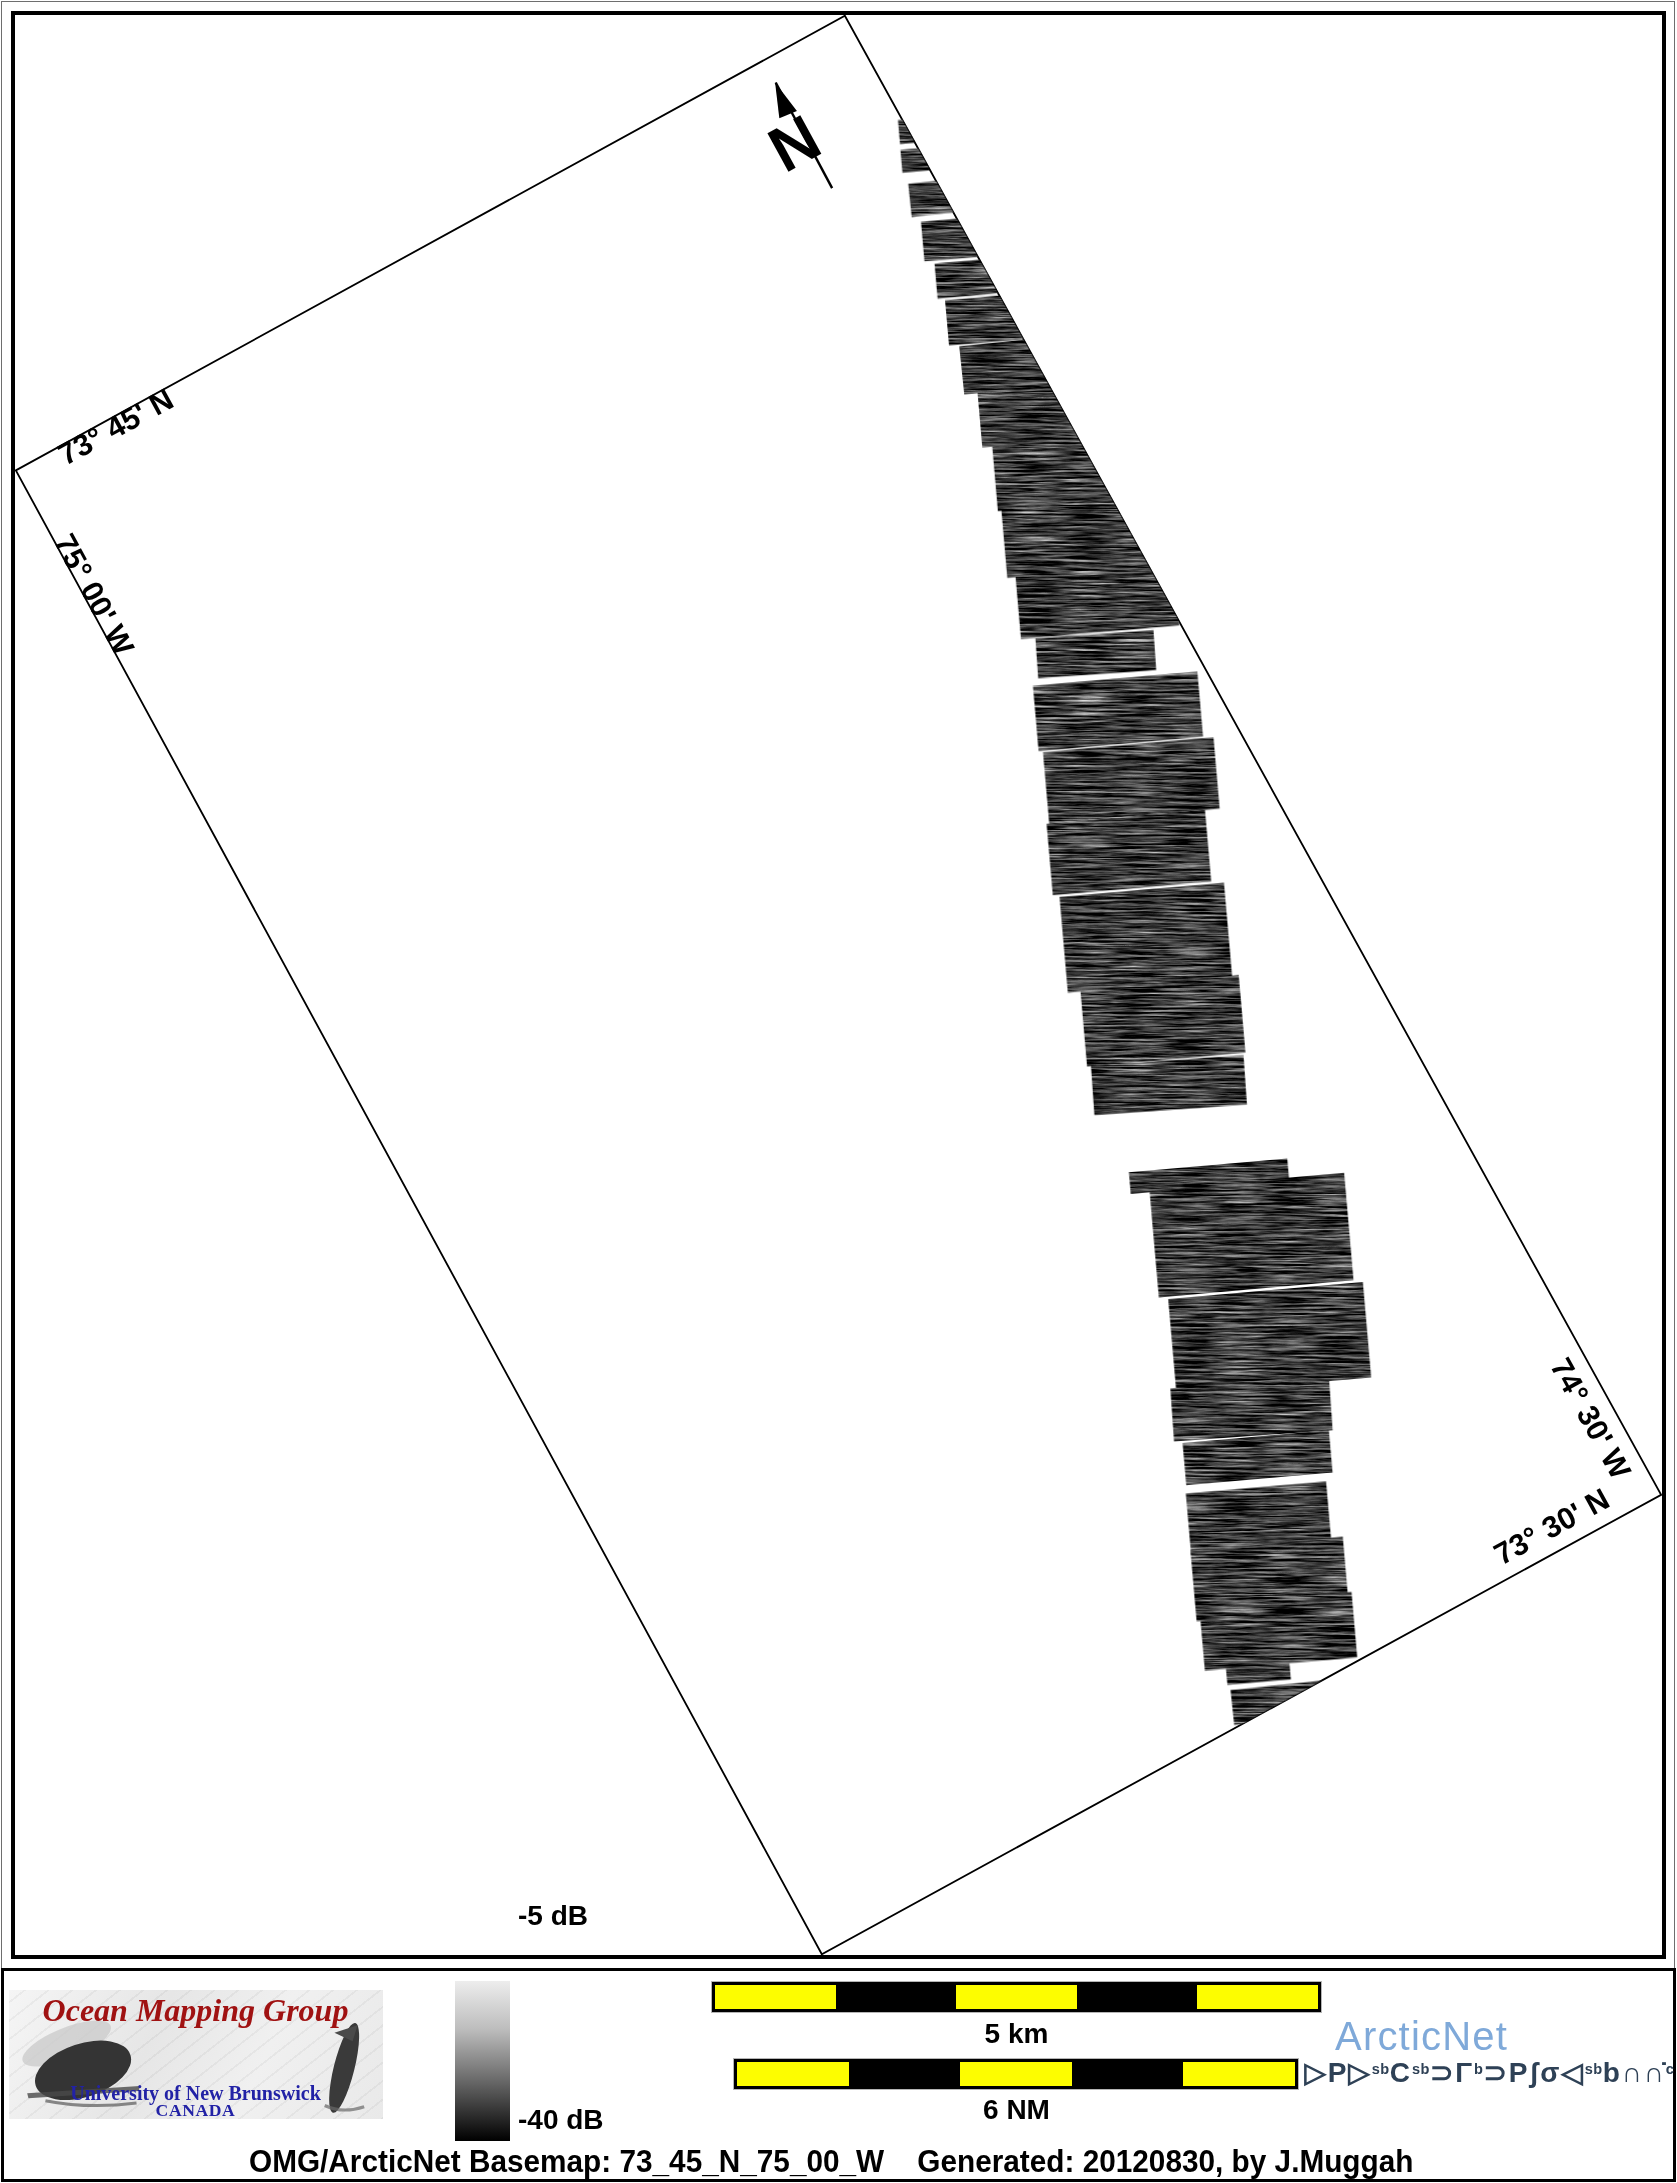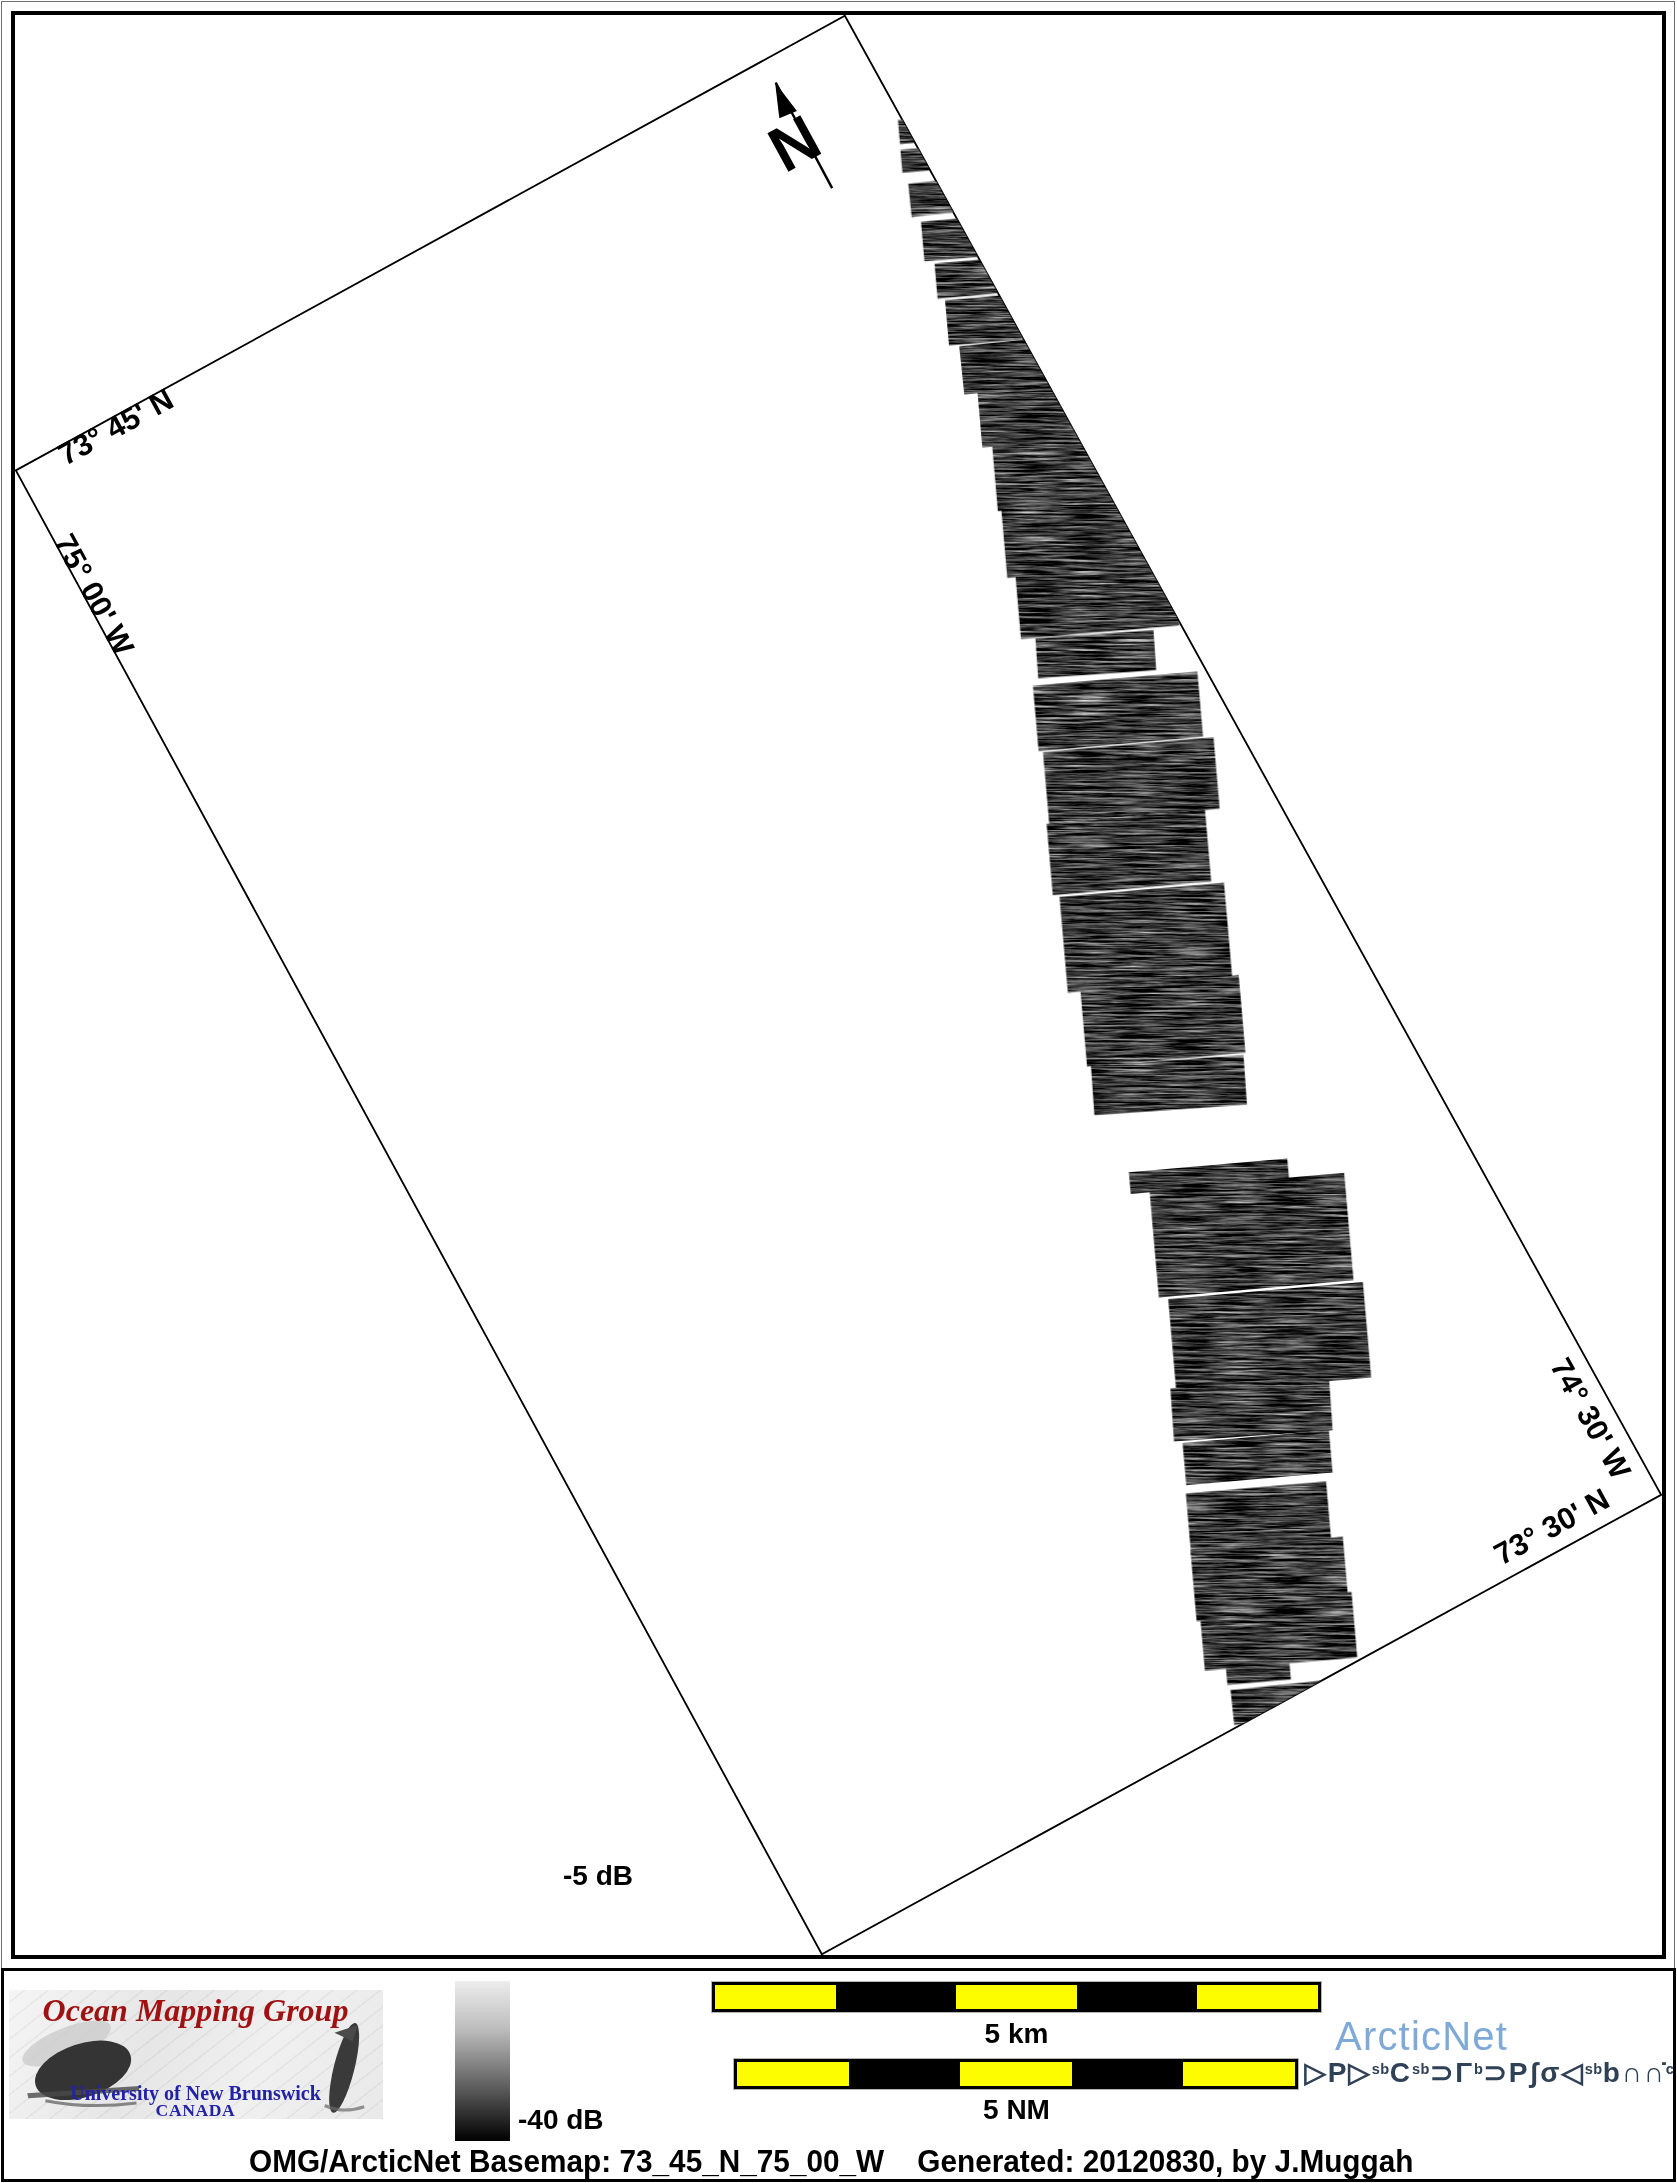--- a/index.html
+++ b/index.html
@@ -29,7 +29,7 @@
   .colorbar{position:absolute;left:455px;top:1981px;width:55px;height:160px;
     background:linear-gradient(#ededed,#bdbdbd 30%,#6f6f6f 60%,#2a2a2a 85%,#000);}
   .cb-label{position:absolute;font-weight:bold;font-size:28px;color:#000;white-space:nowrap;}
-  .cb-top{left:518px;top:1860px;margin-left:45px;}
+  .cb-top{left:518px;top:1900px;}
   .cb-bottom{left:518px;top:2104px;text-align:right;}
 
   

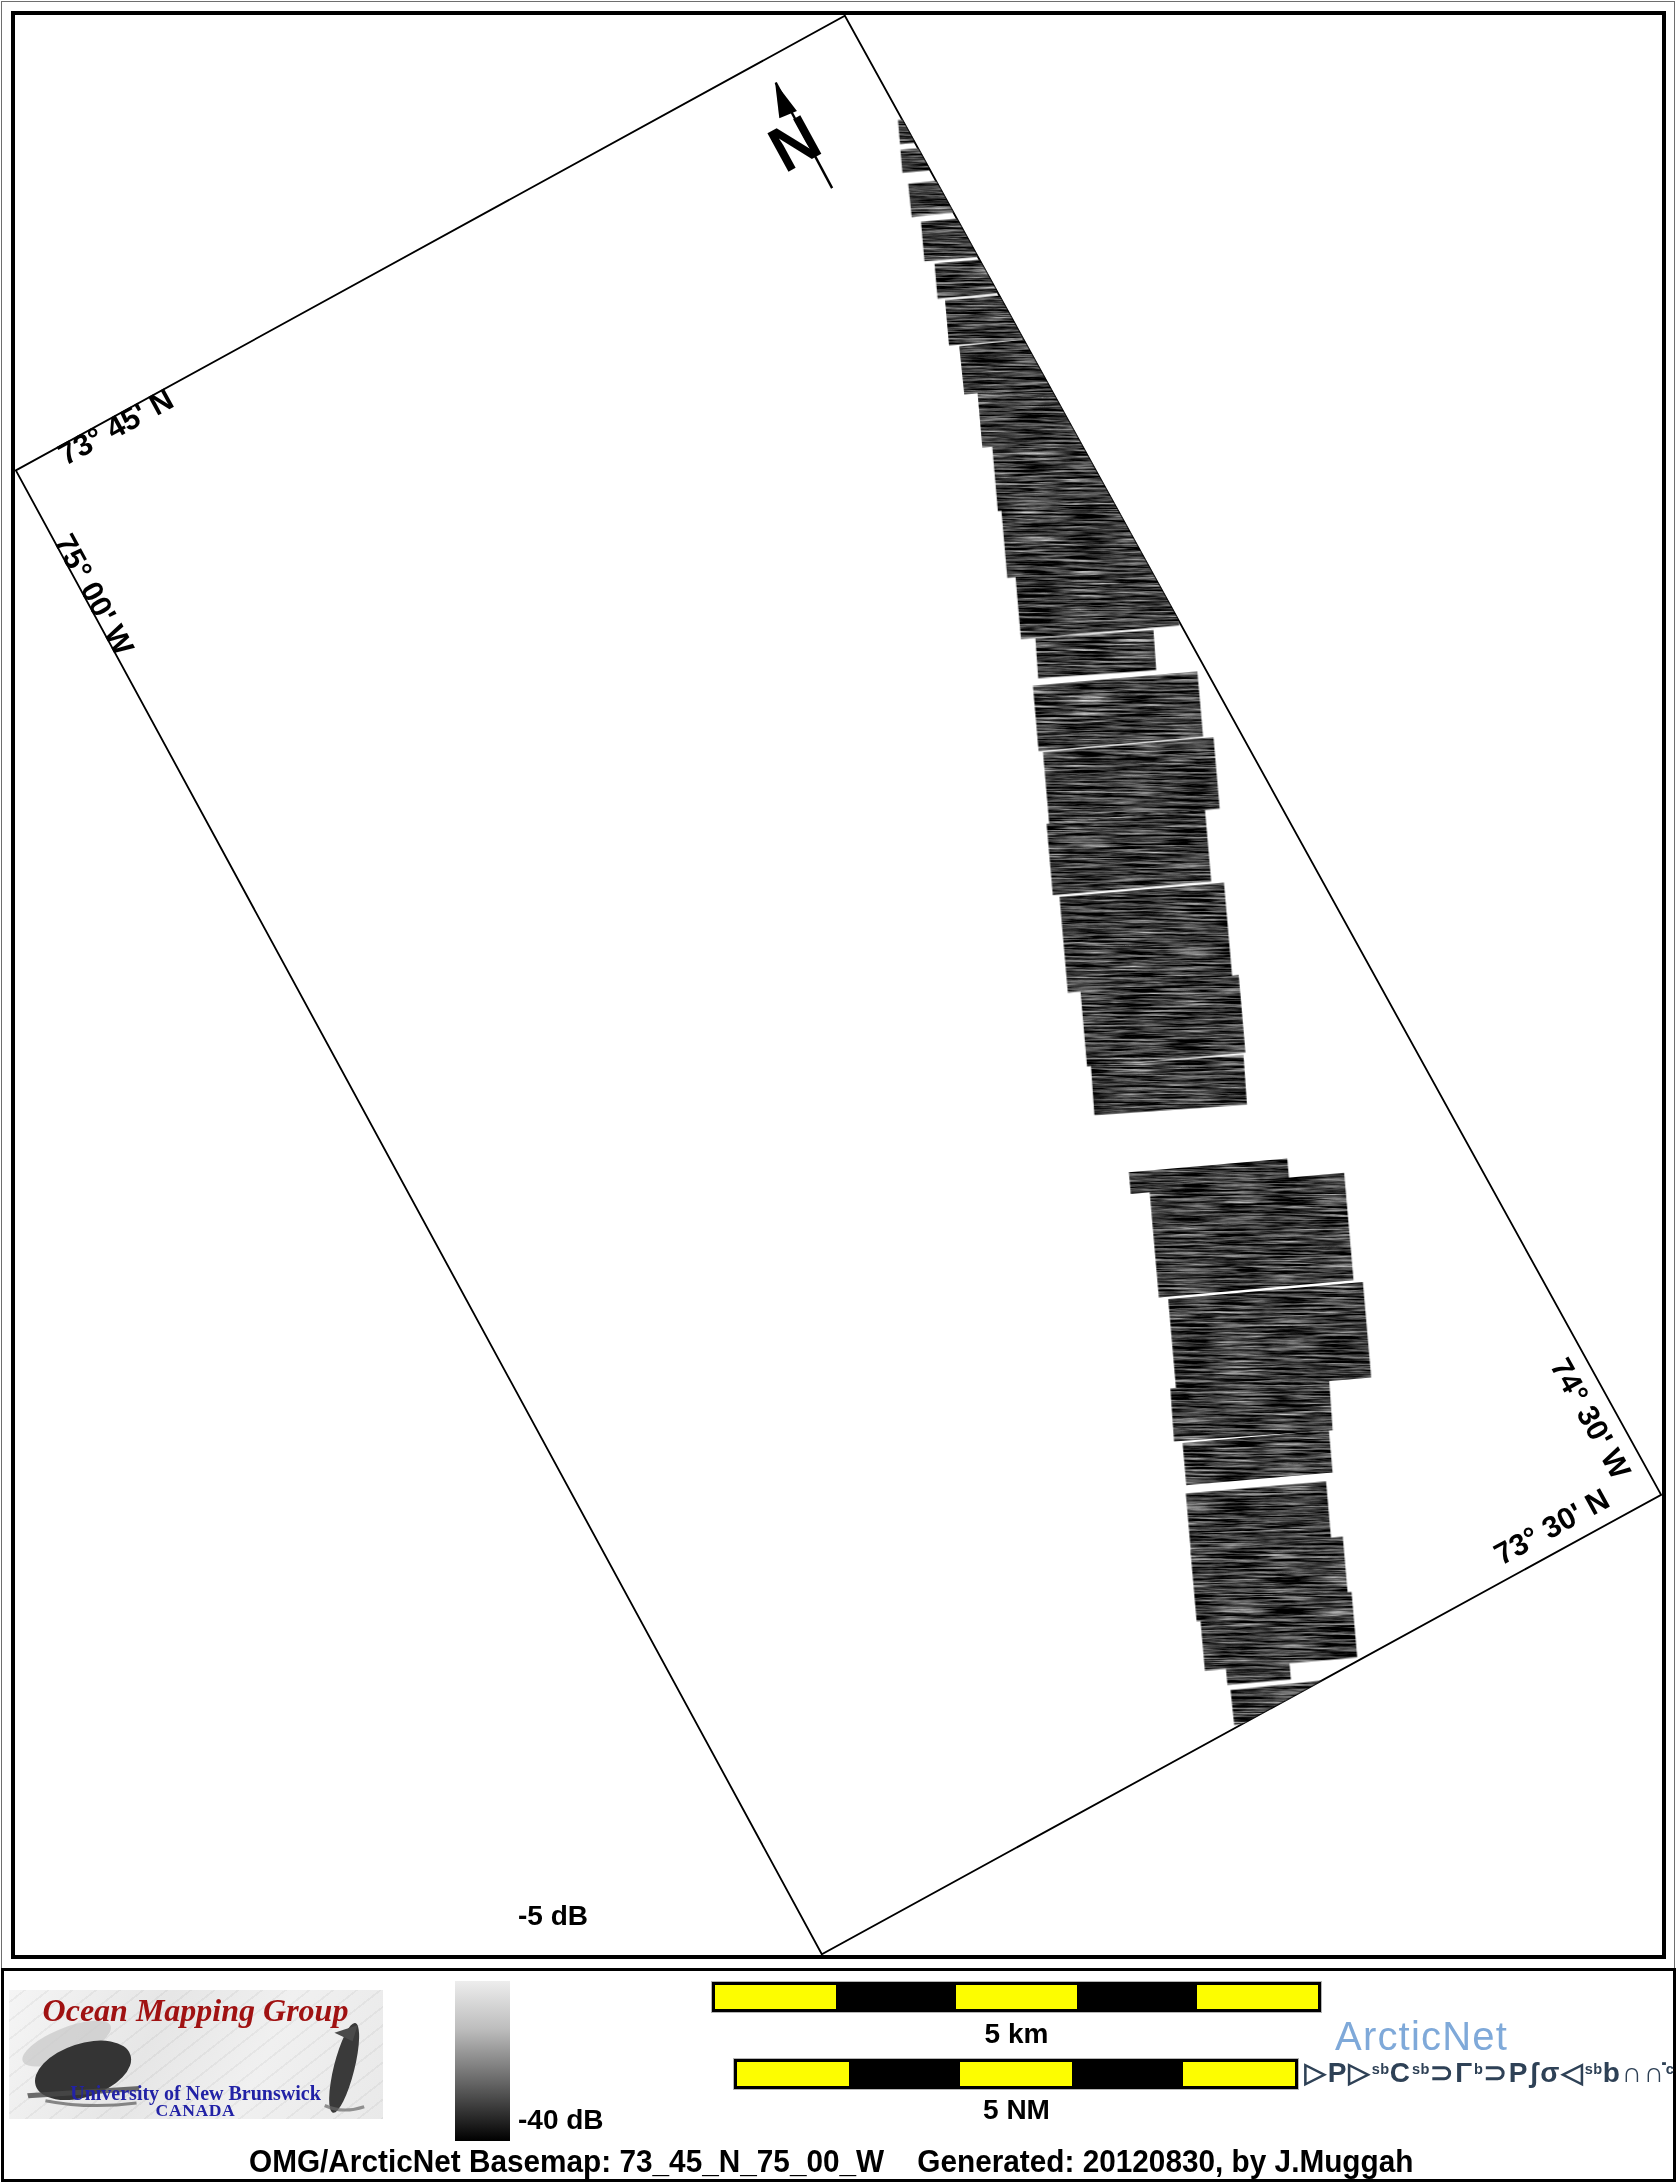--- a/index.html
+++ b/index.html
@@ -156,7 +156,7 @@
     <div class="seg" style="background: rgb(0, 0, 0);"></div>
     <div class="seg" style="background: rgb(253, 253, 0);"></div>
   </div>
-  <div class="sbar-label sl2">5 NM</div>
+  <div class="sbar-label sl2">6 NM</div>
 
   <div class="arcticnet-name" style="color: rgb(127, 169, 217);">ArcticNet</div>
   <div class="arcticnet-syl" style="color: rgb(46, 65, 86);"><span>▷</span><span>P</span><span>▷</span><span class="syl-sup">sb</span><span>C</span><span class="syl-sup">sb</span><span>⊃</span><span>Γ</span><span class="syl-sup">b</span><span>  </span><span>⊃</span><span>P</span><span>ʃ</span><span>σ</span><span>◁</span><span class="syl-sup">sb</span><span>b</span><span>∩</span><span>∩̇</span><span class="syl-sup">c</span></div>

